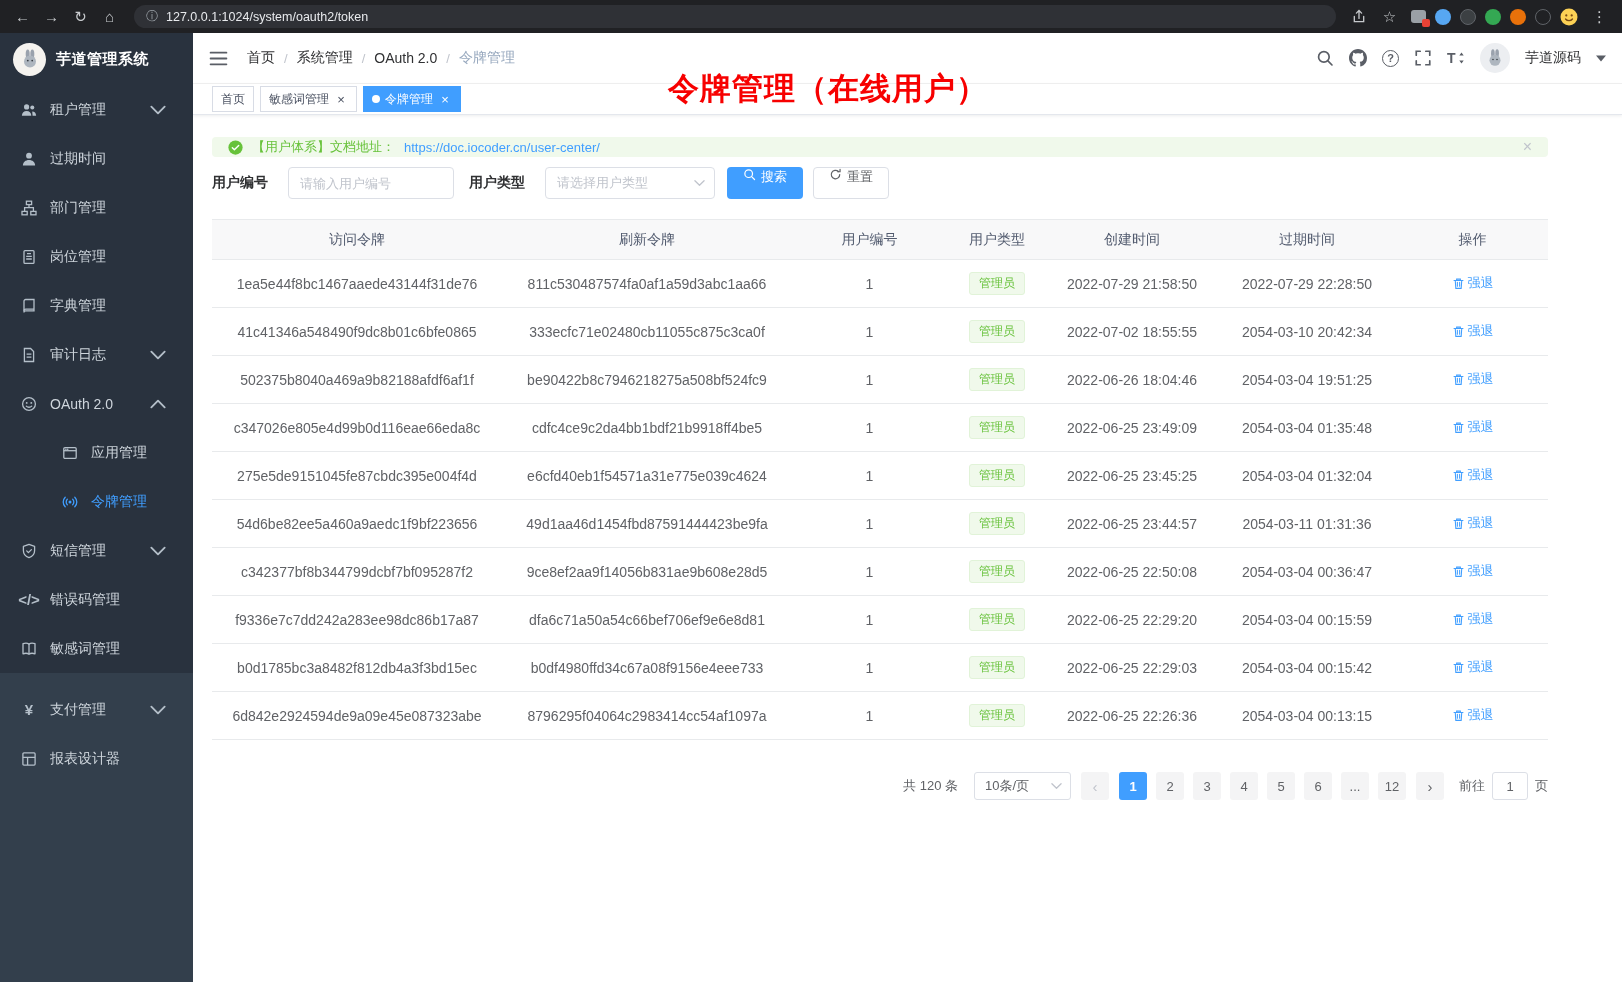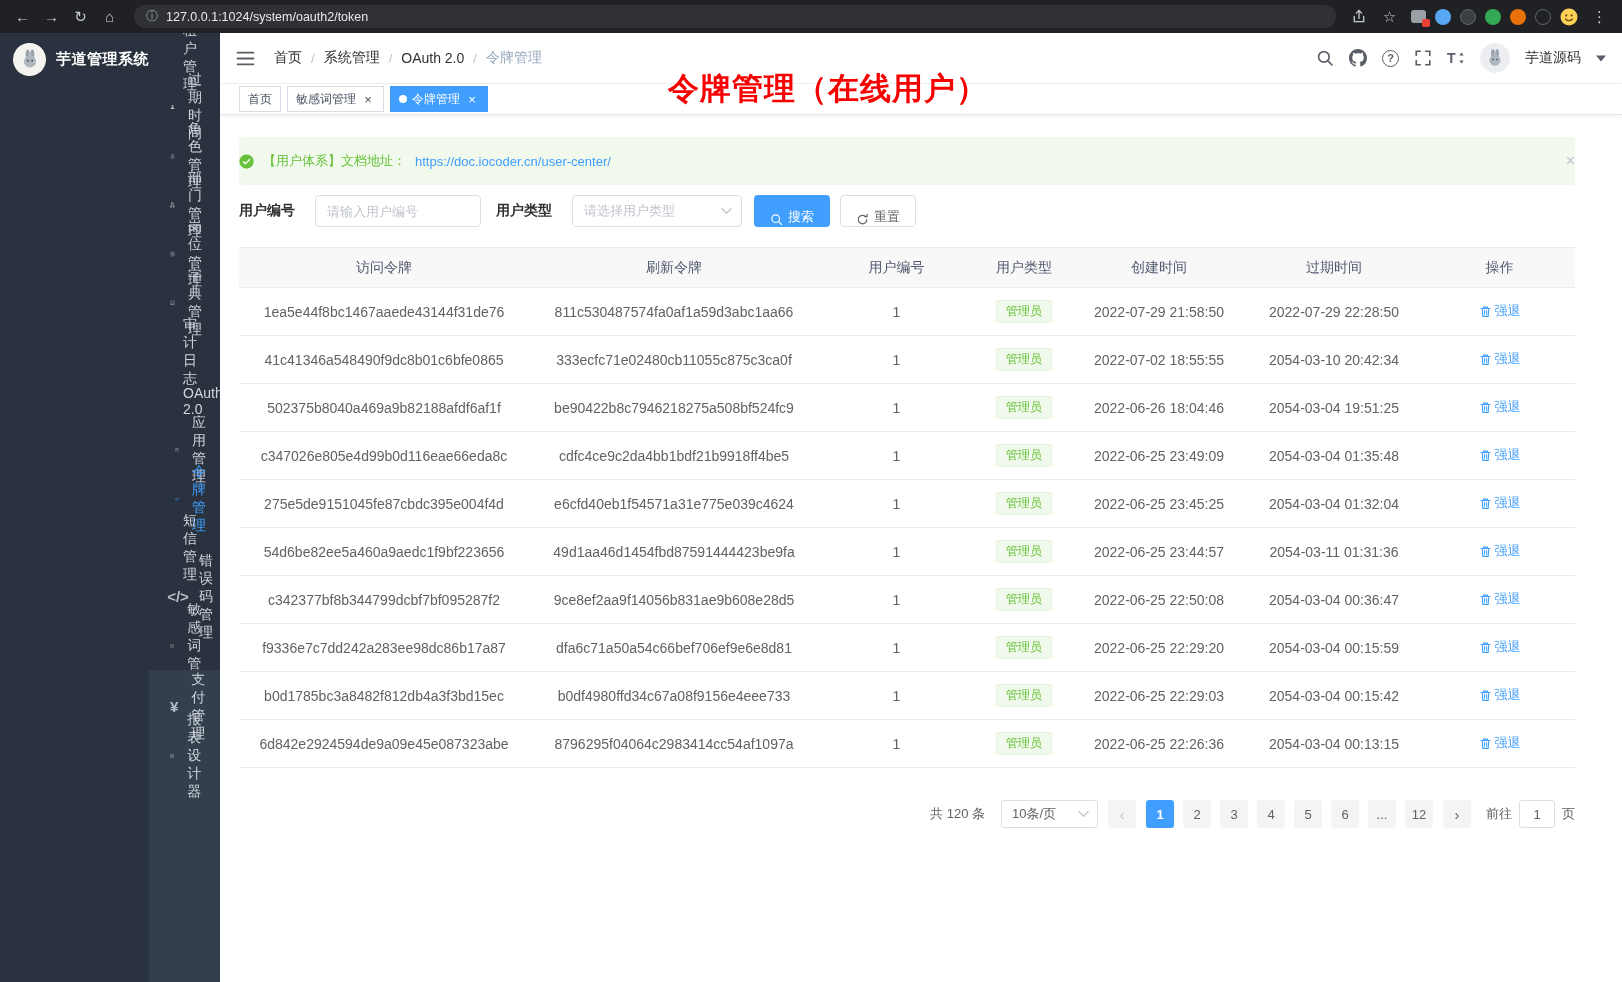--- a/index.html
+++ b/index.html
@@ -32,7 +32,7 @@
 
   
   .app{flex:1;display:flex;min-height:0}
-  .sidebar{width:220px;background:#29323e;display:flex;flex-direction:row;flex-shrink:0}
+  .sidebar{width:193px;background:#29323e;display:flex;flex-direction:column;flex-shrink:0}
   .logo{height:52px;display:flex;align-items:center;gap:10px;padding-left:13px}
   .logo-avatar{width:33px;height:33px;border-radius:50%;background:#f5f3ef;display:flex;align-items:center;justify-content:center;overflow:hidden}
   .logo-avatar .icon{width:24px;height:24px}

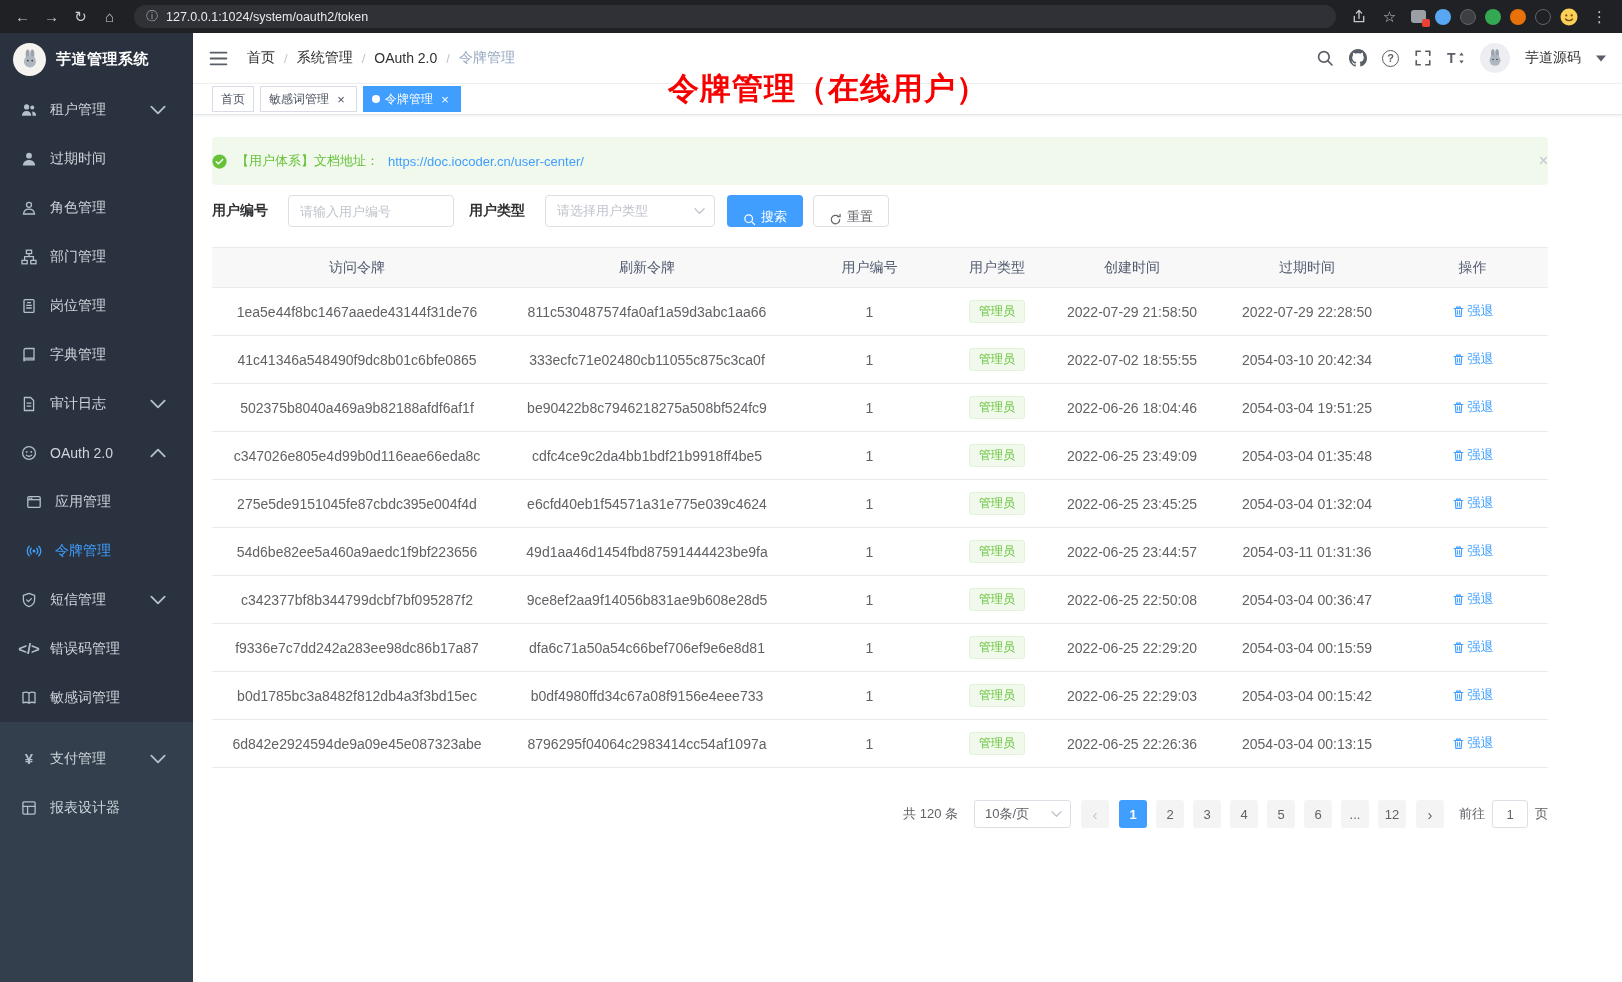--- a/index.html
+++ b/index.html
@@ -74,7 +74,7 @@
   .content{flex:1;padding:22px 0 0 19px;overflow:hidden}
   .content-inner{width:1336px}
 
-  .alert{height:48px;background:#f0f9eb;border-radius:4px;display:flex;align-items:center;padding:0 0;gap:9px;font-size:13px}
+  .alert{height:20px;background:#f0f9eb;border-radius:4px;display:flex;align-items:center;padding:0 16px;gap:9px;font-size:13px}
   .alert-ico{width:15px;height:15px}
   .alert-text{color:#67c23a}
   .alert-link{color:#409eff;cursor:pointer}

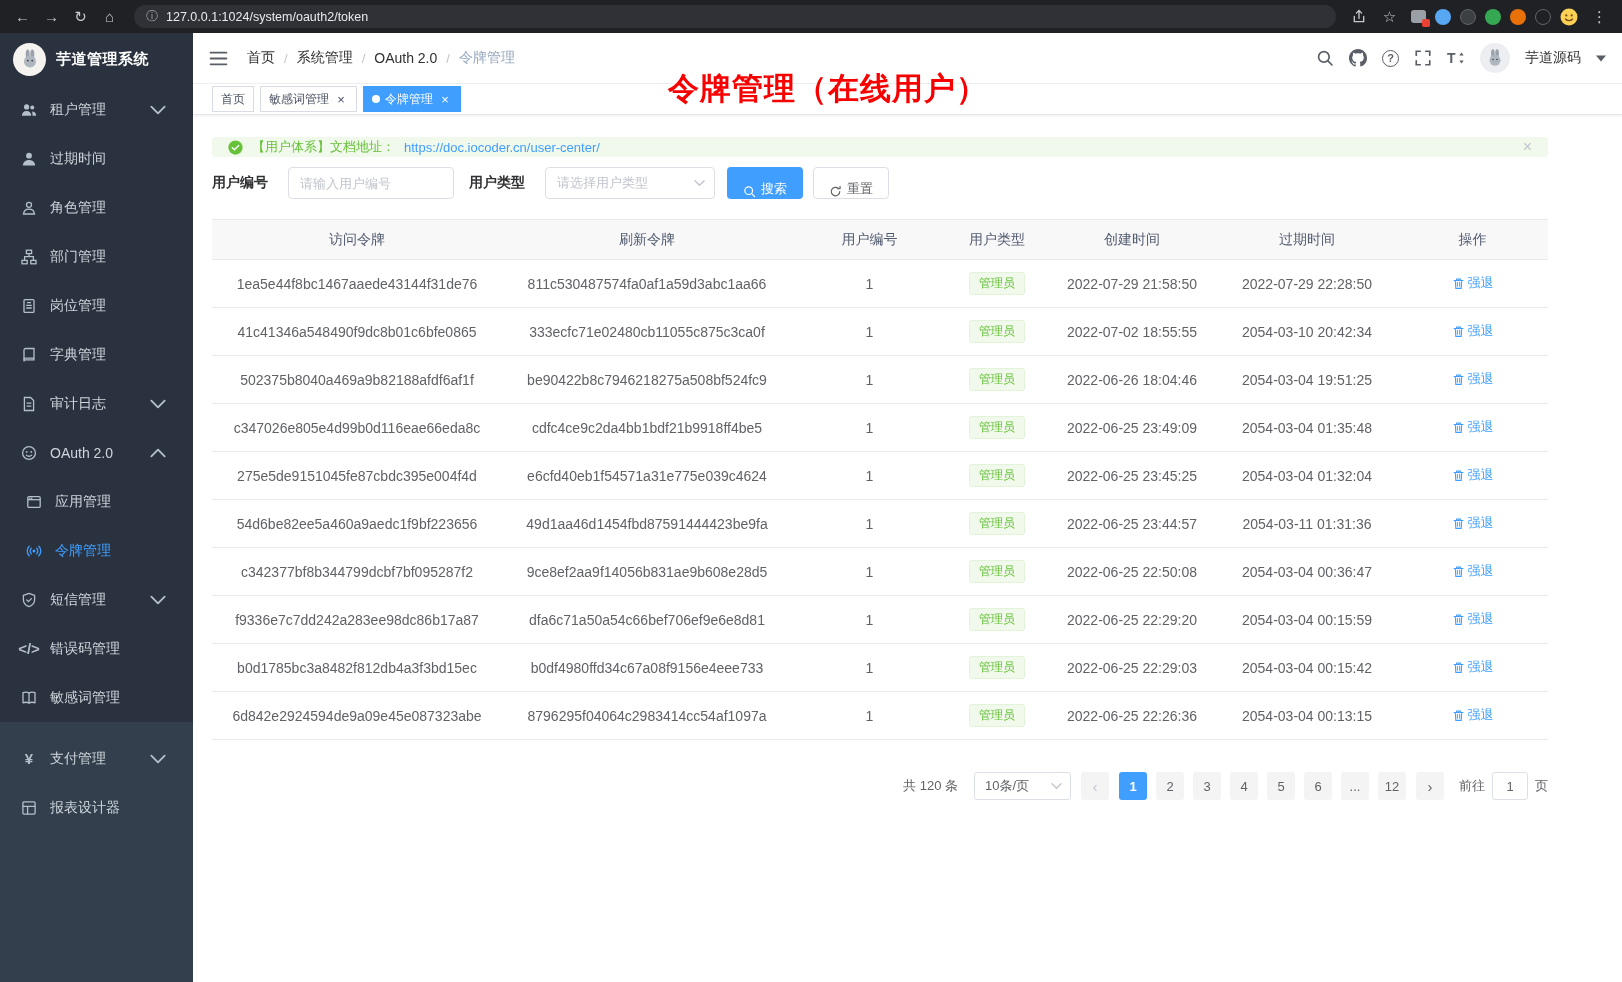--- a/index.html
+++ b/index.html
@@ -88,7 +88,7 @@
   .f-select{width:170px;height:32px;border:1px solid #dcdfe6;border-radius:4px;display:flex;align-items:center;justify-content:space-between;padding:0 9px 0 11px;cursor:pointer}
   .f-placeholder{color:#c0c4cc;font-size:13px}
   .chev-sm{width:11px;height:8px;color:#c0c4cc}
-  .btn{height:32px;border-radius:4px;display:inline-flex;align-items:flex-end;gap:5px;font-size:13px;padding:0 15px;border:1px solid transparent}
+  .btn{height:32px;border-radius:4px;display:inline-flex;align-items:flex-start;gap:5px;font-size:13px;padding:0 15px;border:1px solid transparent}
   .btn-primary{background:#409eff;color:#fff;margin-left:12px}
   .btn-plain{background:#fff;border-color:#dcdfe6;color:#606266;margin-left:10px}
   .bico{width:13px;height:13px}

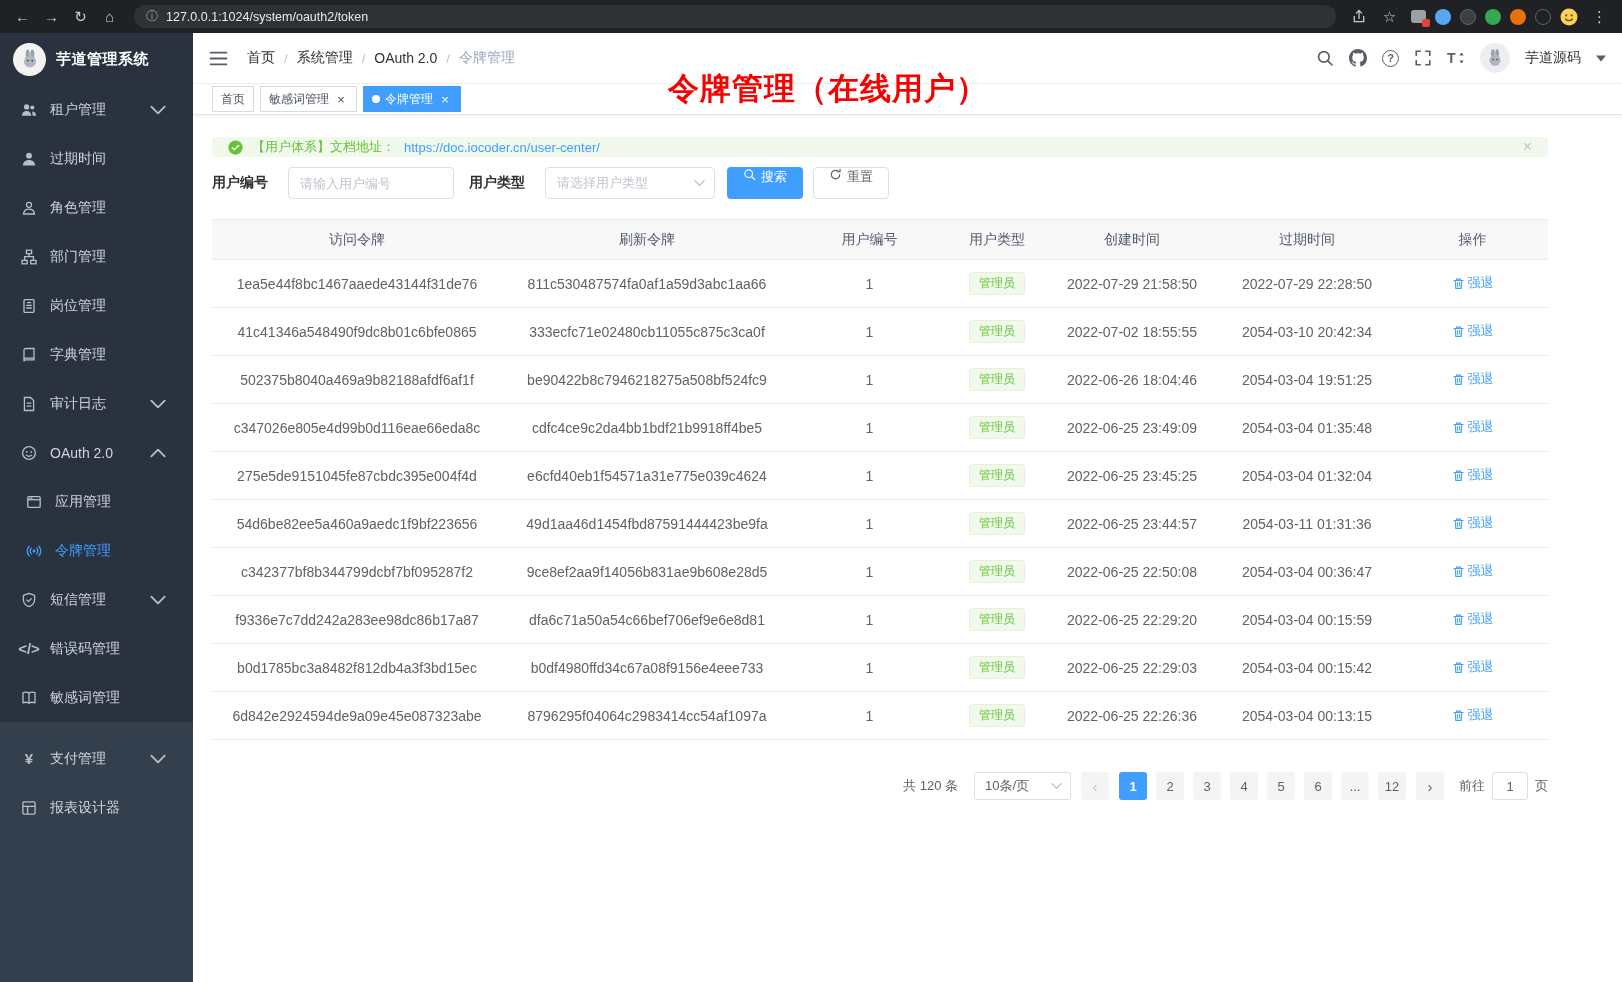--- a/index.html
+++ b/index.html
@@ -200,15 +200,6 @@
             <div class="menu-item">
               <span class="icon">
                 <svg viewBox="0 0 16 16" fill="none" stroke="currentColor" stroke-width="1.3">
-                  <circle cx="8" cy="4.8" r="2.5"></circle>
-                  <path d="M2.5 14c.4-3 2.6-4.8 5.5-4.8s5.1 1.8 5.5 4.8z"></path>
-                </svg>
-              </span>
-              <span class="mi-label">角色管理</span>
-            </div>
-            <div class="menu-item">
-              <span class="icon">
-                <svg viewBox="0 0 16 16" fill="none" stroke="currentColor" stroke-width="1.3">
                   <rect x="5.4" y="1.2" width="5.2" height="3.4"></rect>
                   <rect x="1" y="11.4" width="5.2" height="3.4"></rect>
                   <rect x="9.8" y="11.4" width="5.2" height="3.4"></rect>

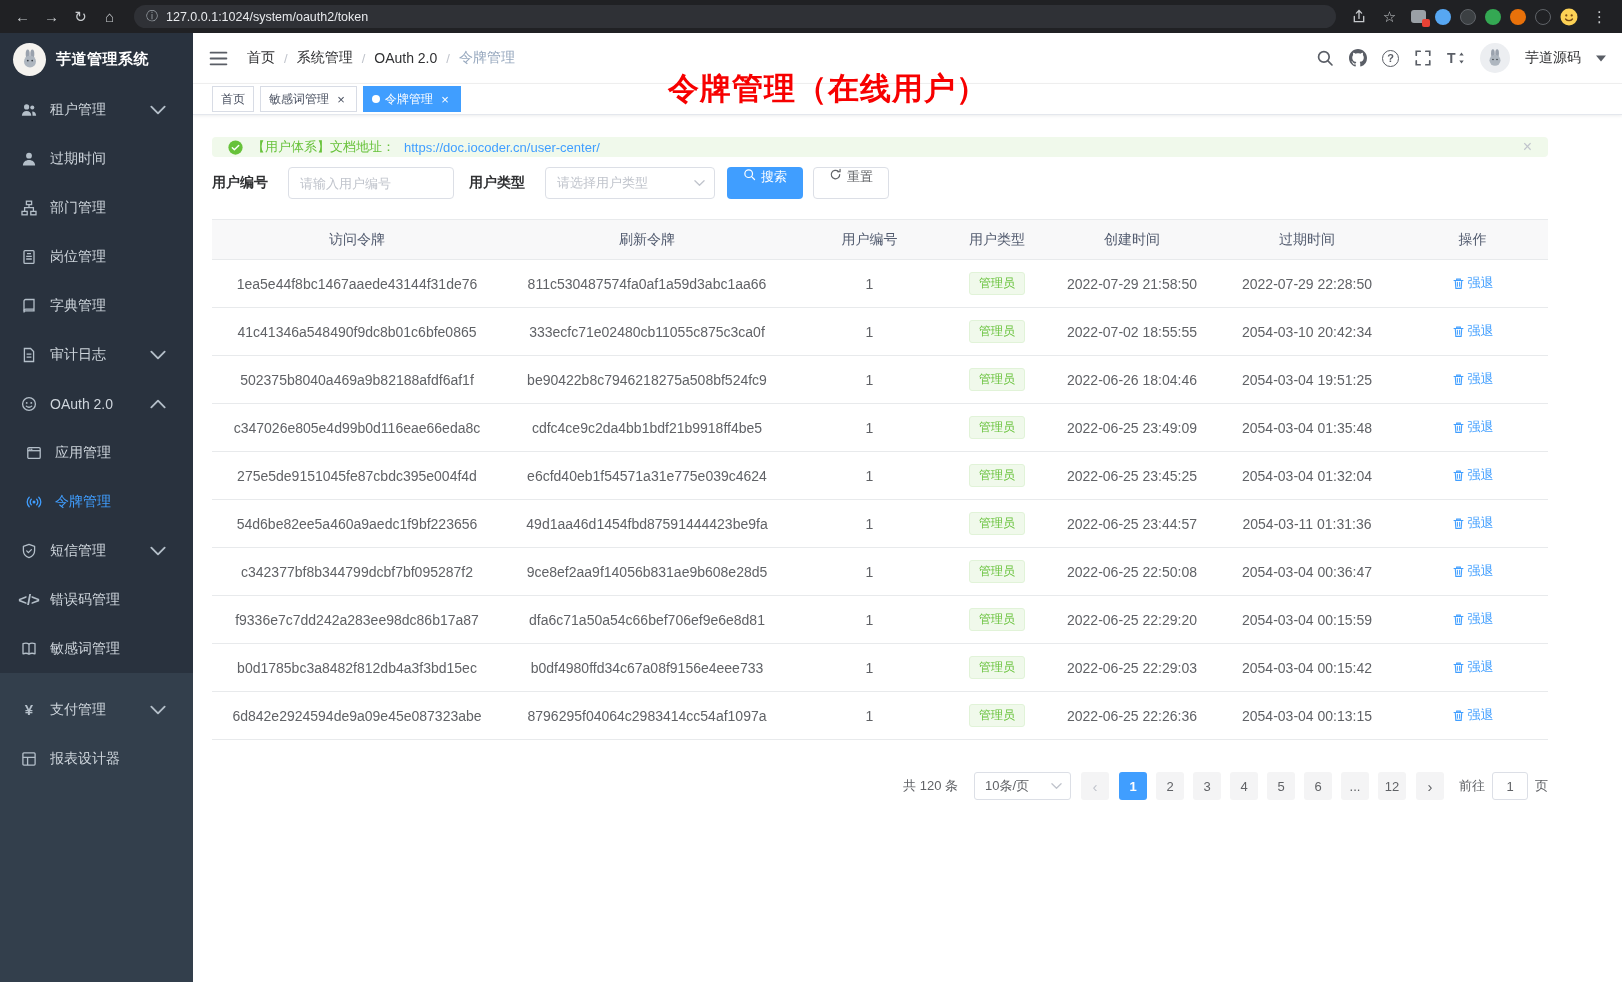--- a/index.html
+++ b/index.html
@@ -41,7 +41,7 @@
   .menu-item{height:49px;display:flex;align-items:center;padding:0 14px 0 21px;font-size:14px;color:#ced5dc;cursor:pointer;flex-shrink:0}
   .menu-item>.icon{width:16px;height:16px;margin-right:13px;color:#b4bfc9;font-size:14px}
   .menu-item>.icon.txt{font-size:15px}
-  .menu-item.sub{padding-left:26px}
+  .menu-item.sub{padding-left:62px}
   .menu-item.active{color:#409eff}
   .menu-item.active>.icon{color:#409eff}
   .chev{margin-left:auto;width:11px;height:11px;color:#8b97a5}

